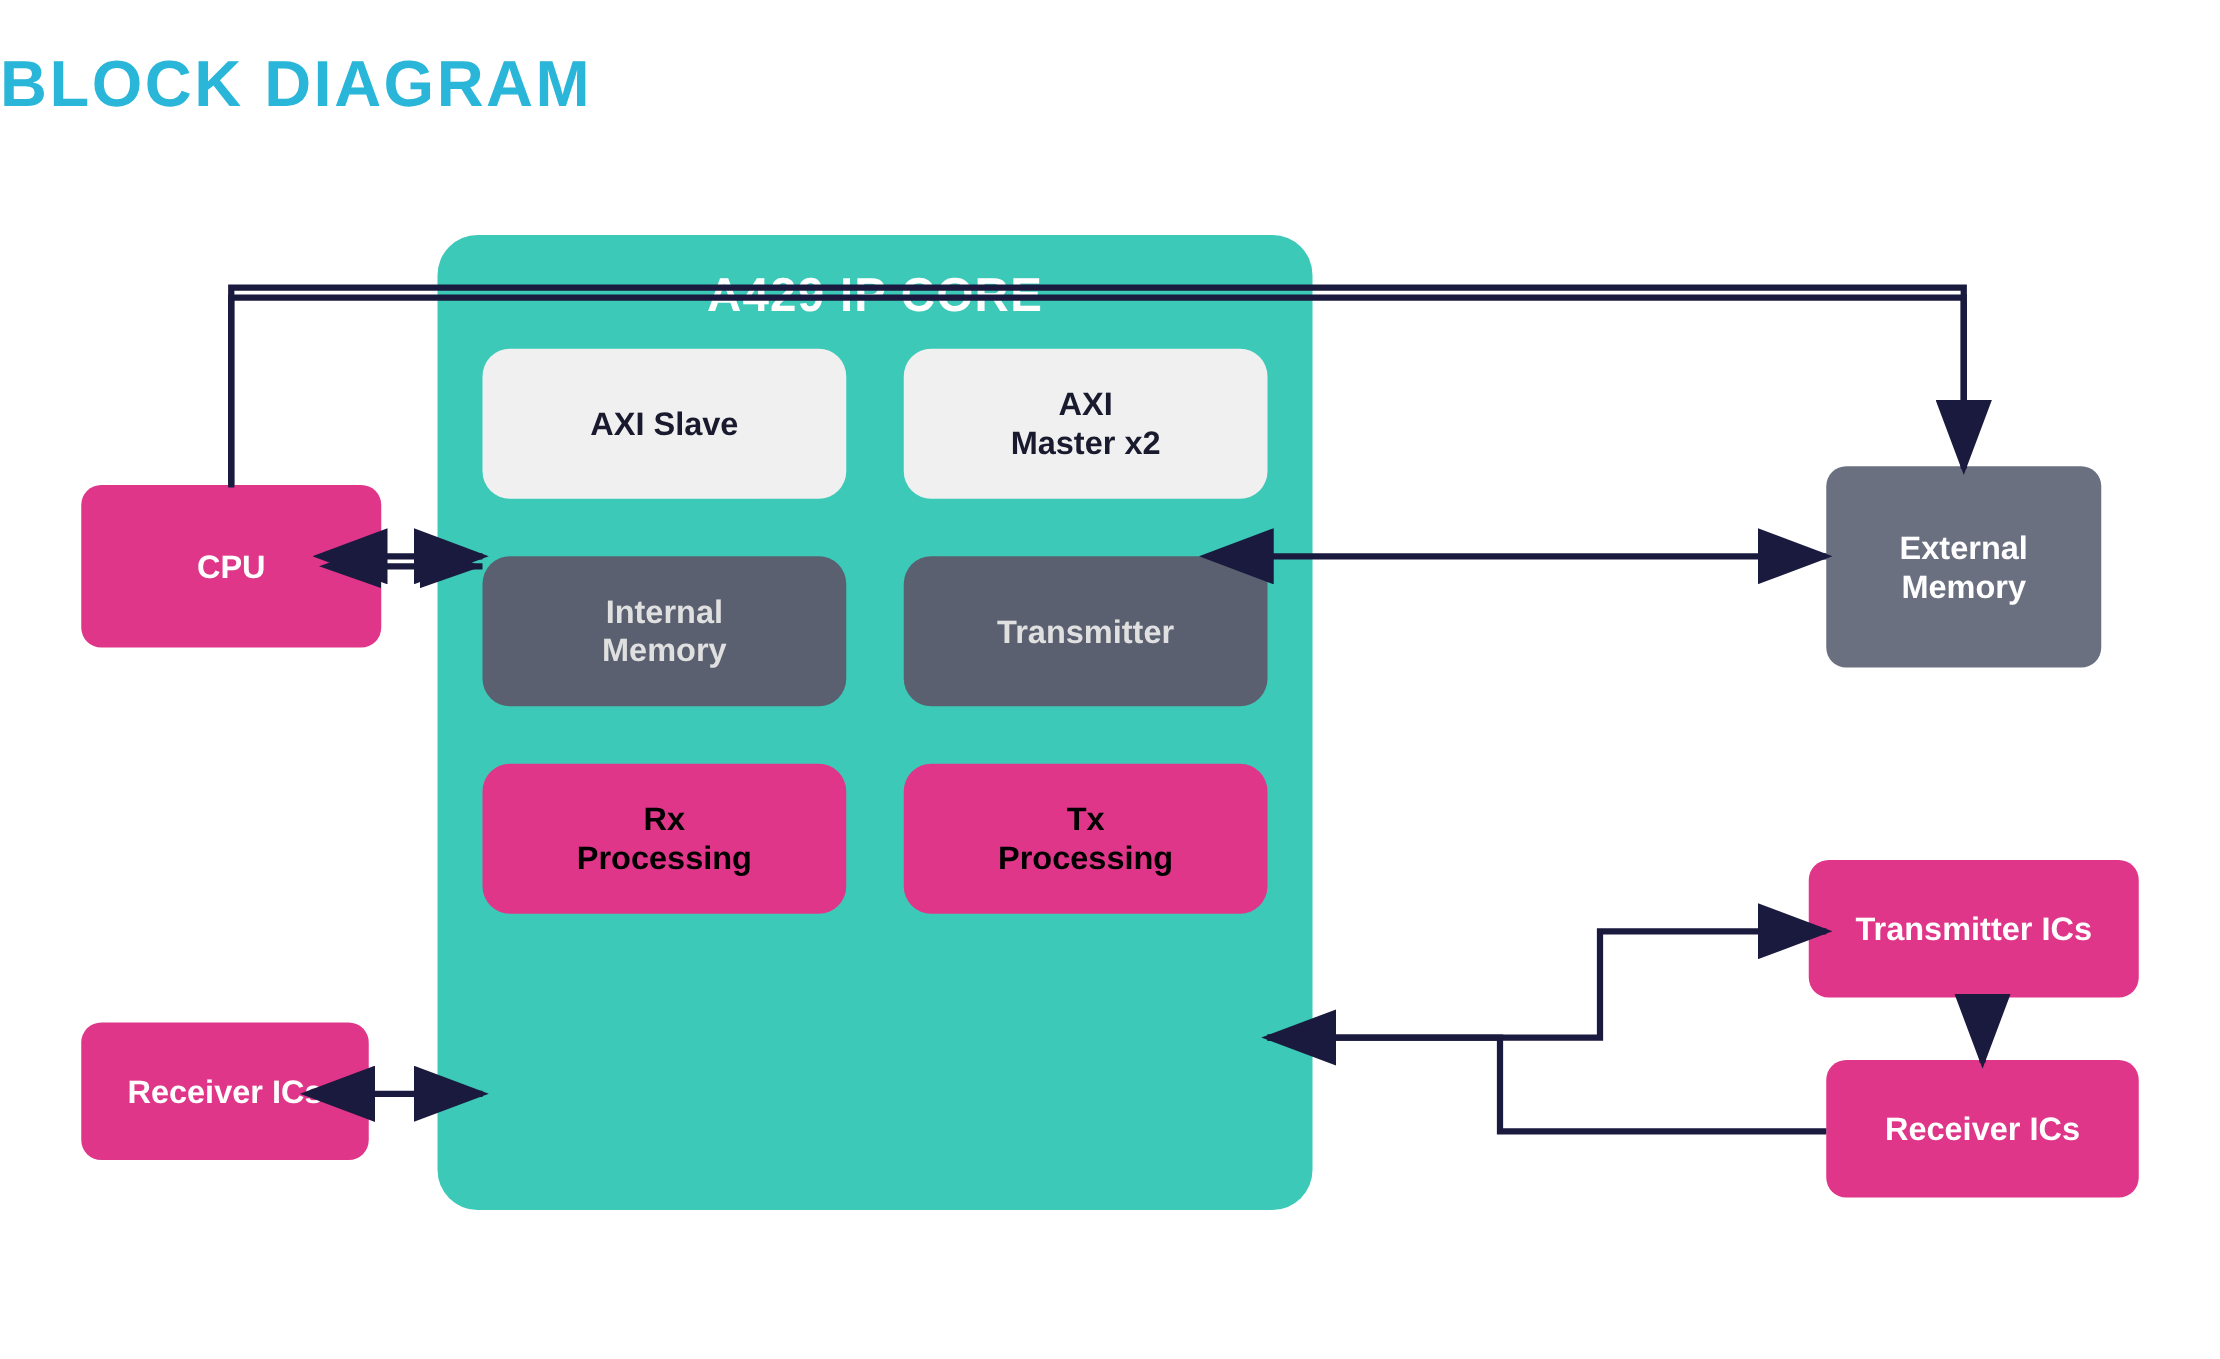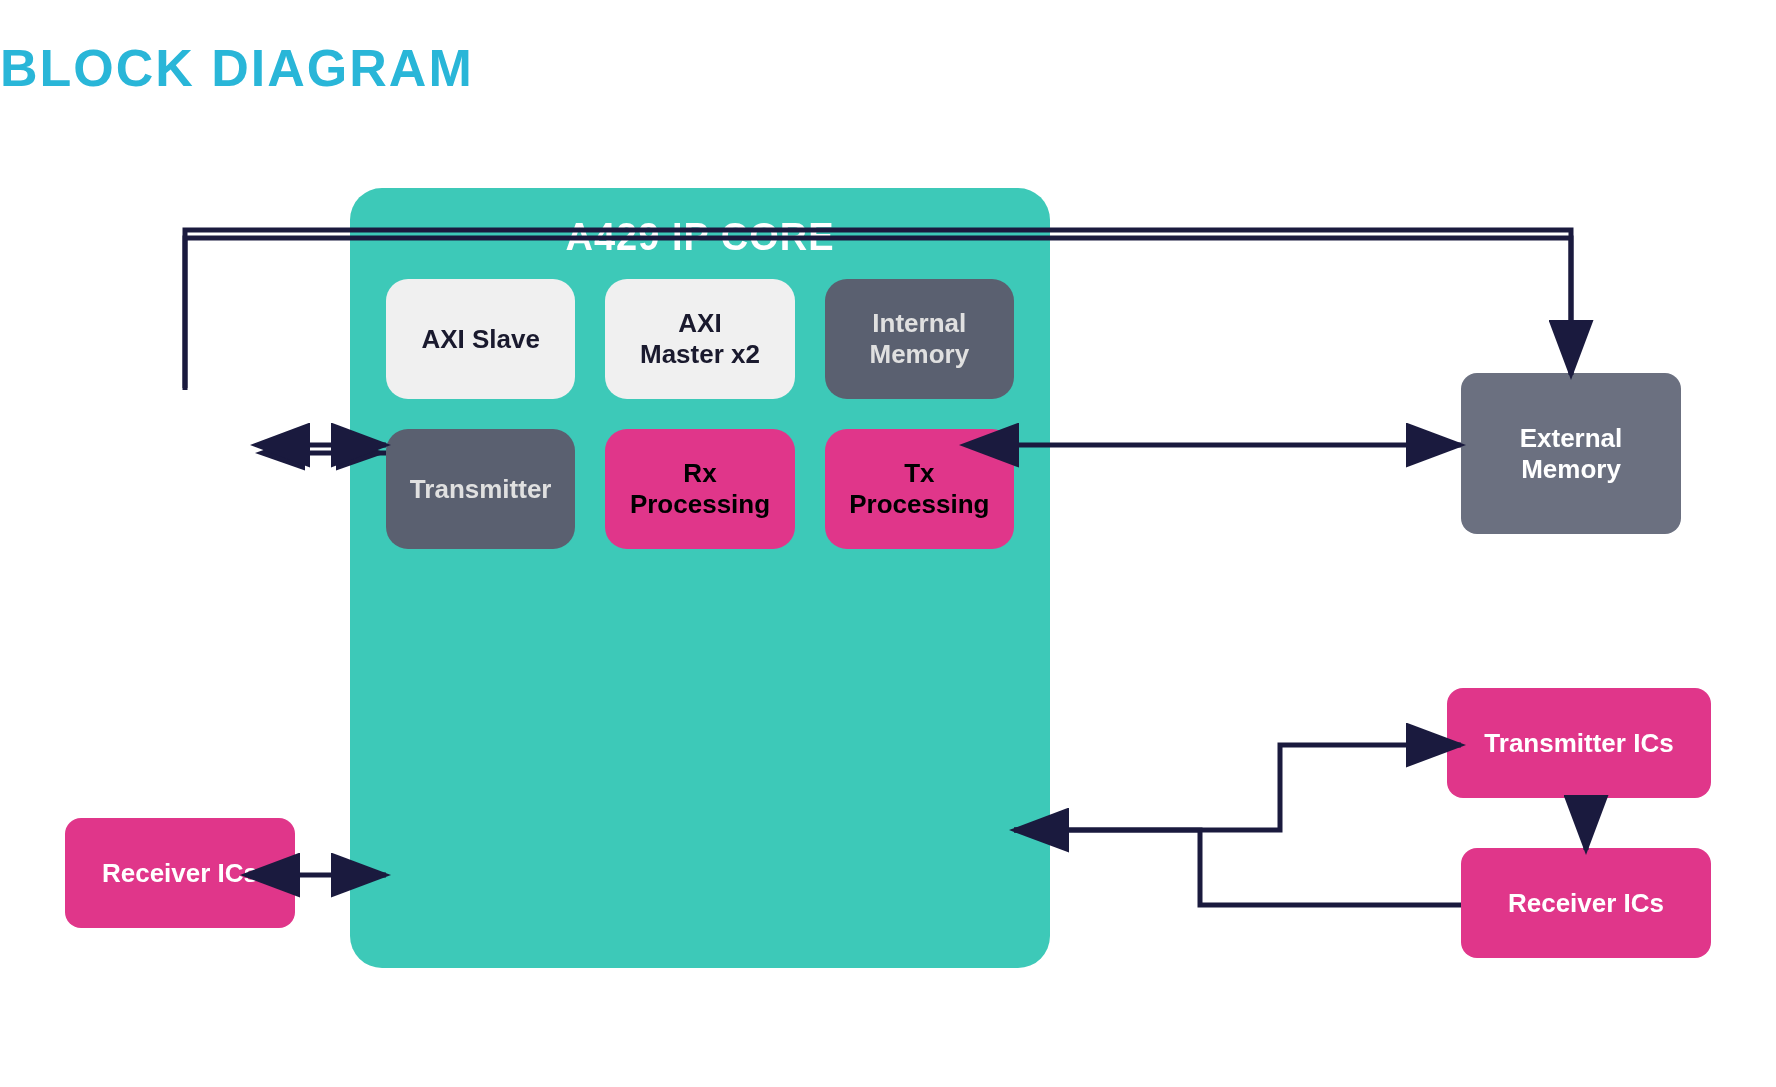--- a/index.html
+++ b/index.html
@@ -55,8 +55,8 @@
 
     .ip-core-grid {
       display: grid;
-      grid-template-columns: 1fr 1fr 1fr;
-      gap: 30px;
+      grid-template-columns: 1fr 1fr;
+      gap: 46px;
       padding: 0 36px;
       width: 100%;
     }

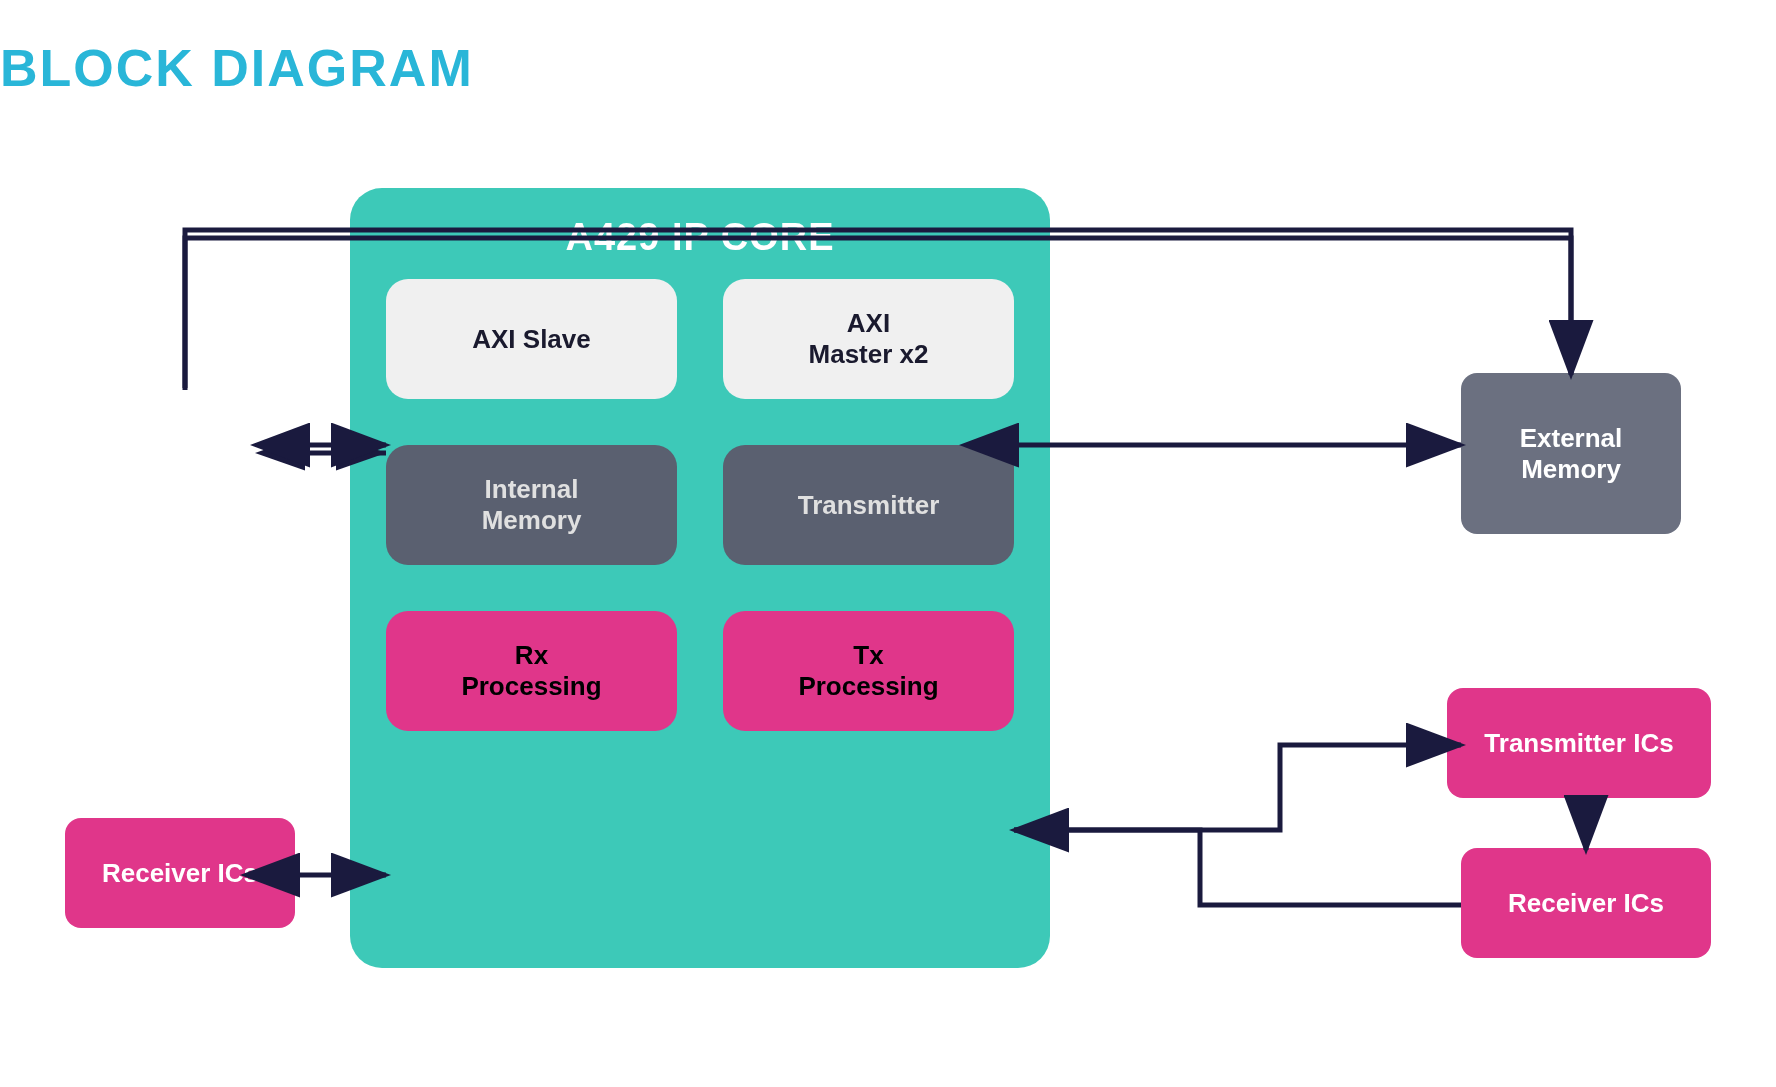--- a/index.html
+++ b/index.html
@@ -200,6 +200,9 @@
     </div>
   </div>
 
+  <div class="ext-box pink cpu-box">
+    <span>CPU</span>
+  </div>
 
   <div class="ext-box gray ext-mem-box">
     <span style="white-space:pre-line;text-align:center;">External

